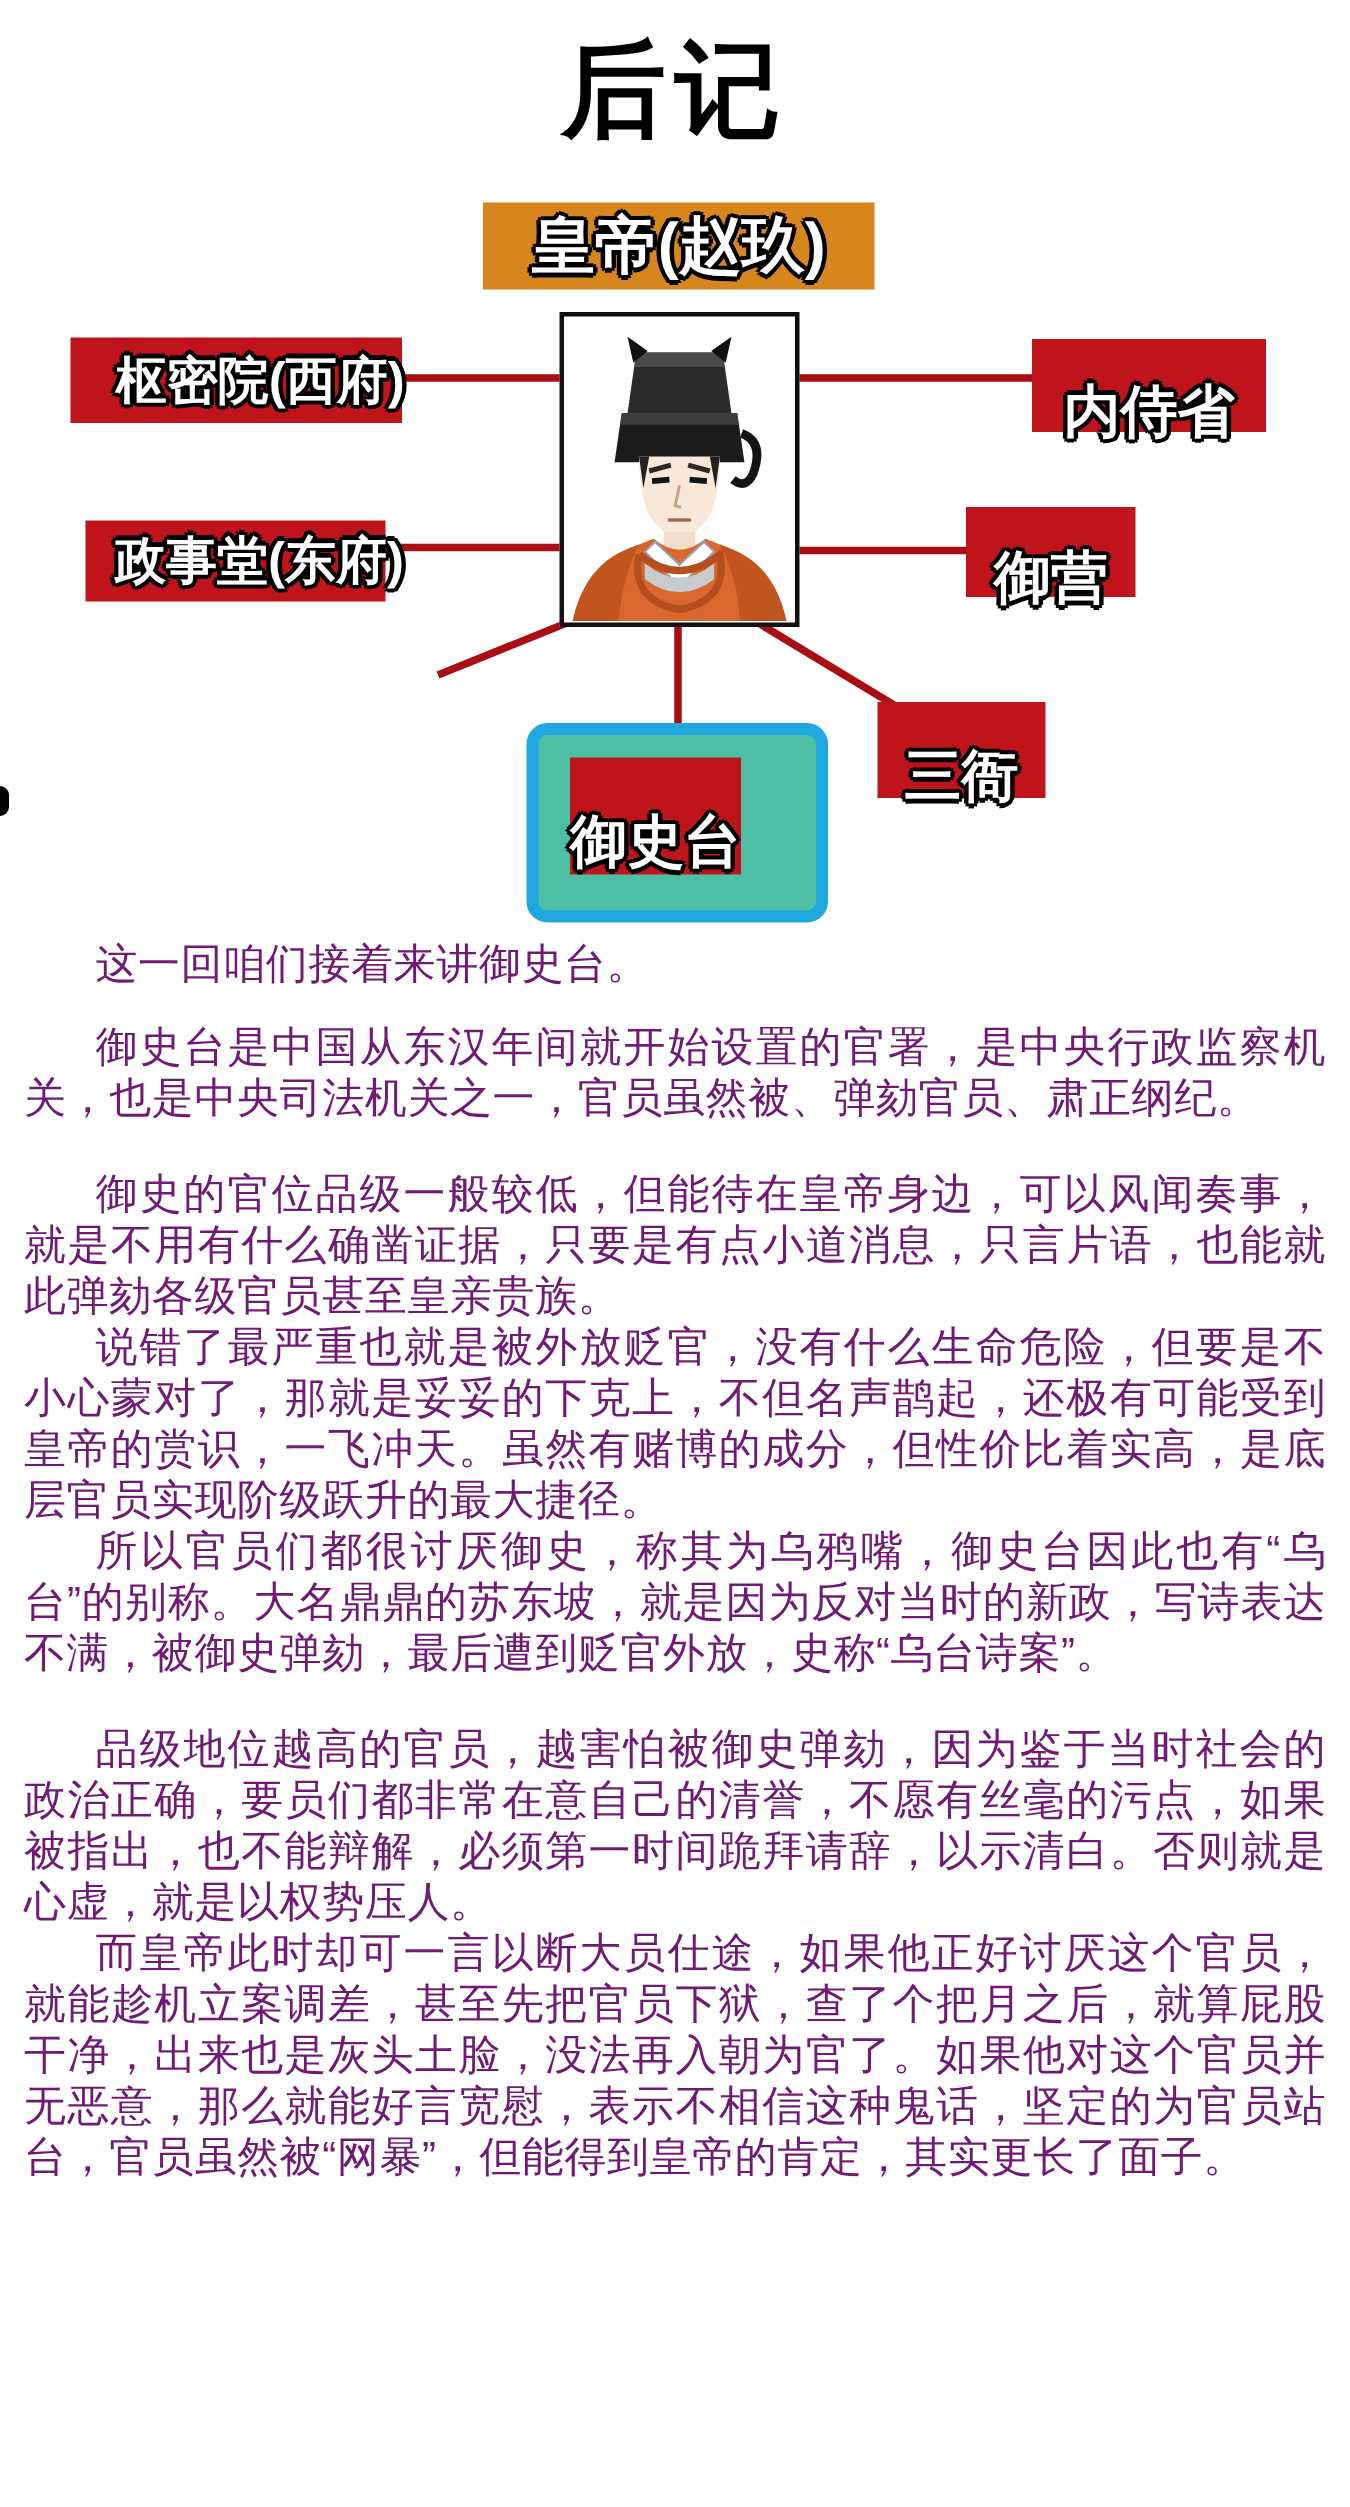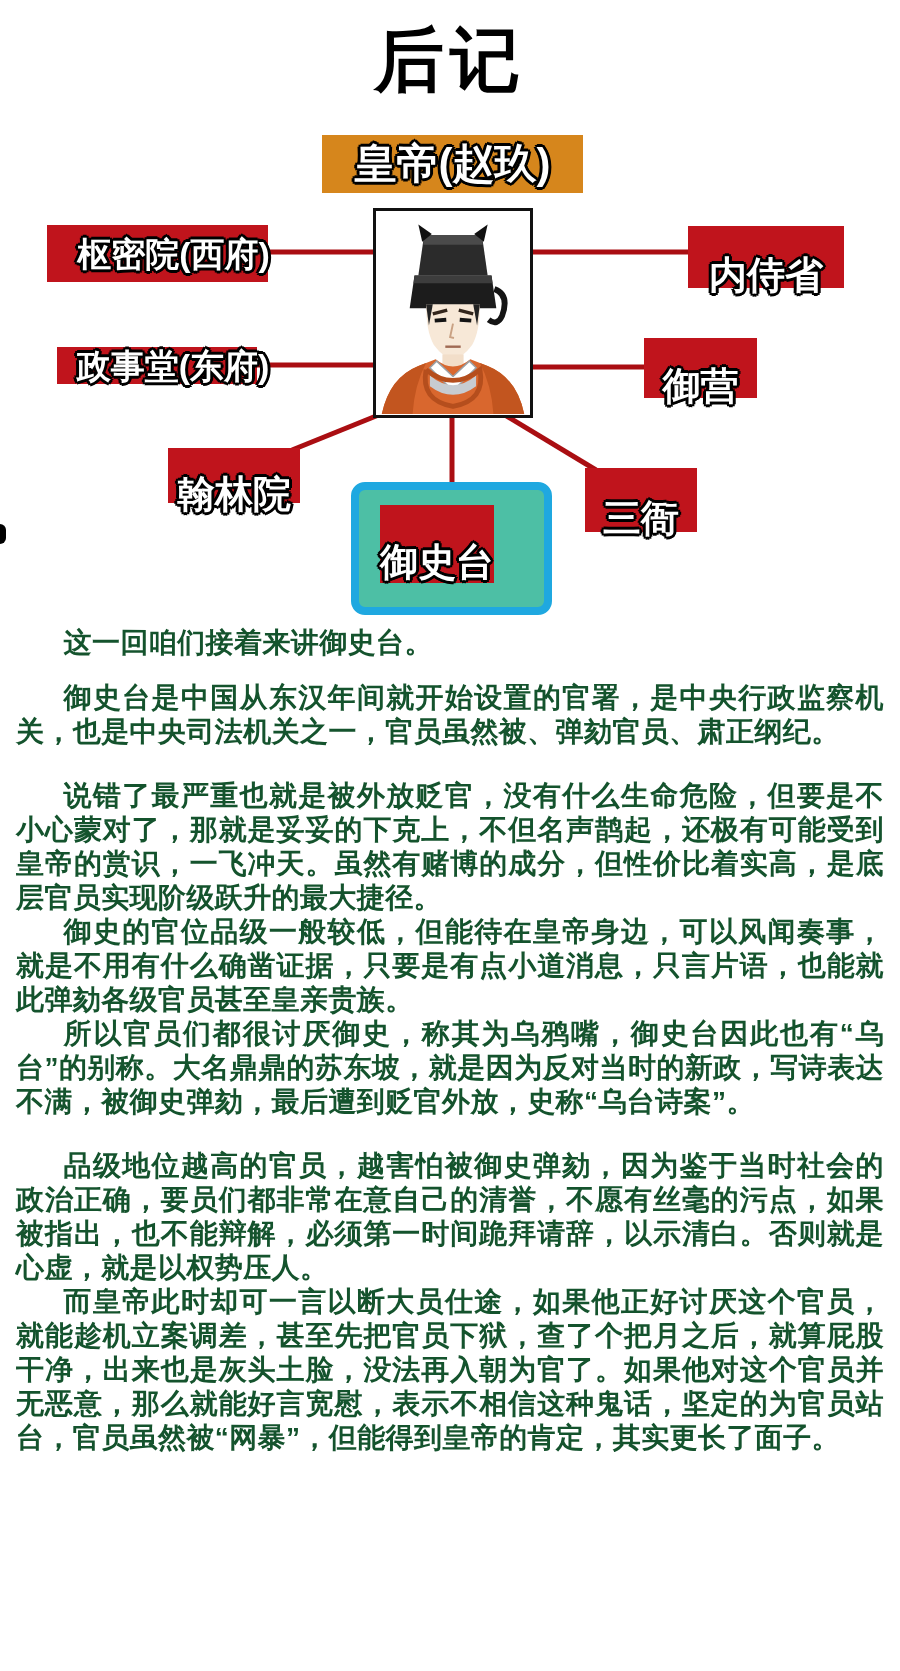--- a/index.html
+++ b/index.html
@@ -33,7 +33,7 @@
   .node-red { background: #C0141C; }
   .node-shumiyuan   { left: 47px;  top: 225px; width: 221px; height: 57px; }
   .node-neishisheng { left: 688px; top: 226px; width: 156px; height: 62px; }
-  .node-zhengshitang{ left: 57px;  top: 347px; width: 200px; height: 37px; }
+  .node-zhengshitang{ left: 57px;  top: 347px; width: 200px; height: 54px; }
   .node-yuying      { left: 644px; top: 338px; width: 113px; height: 60px; }
   .node-hanlinyuan  { left: 168px; top: 448px; width: 132px; height: 55px; }
   .node-sanya       { left: 585px; top: 468px; width: 112px; height: 64px; }

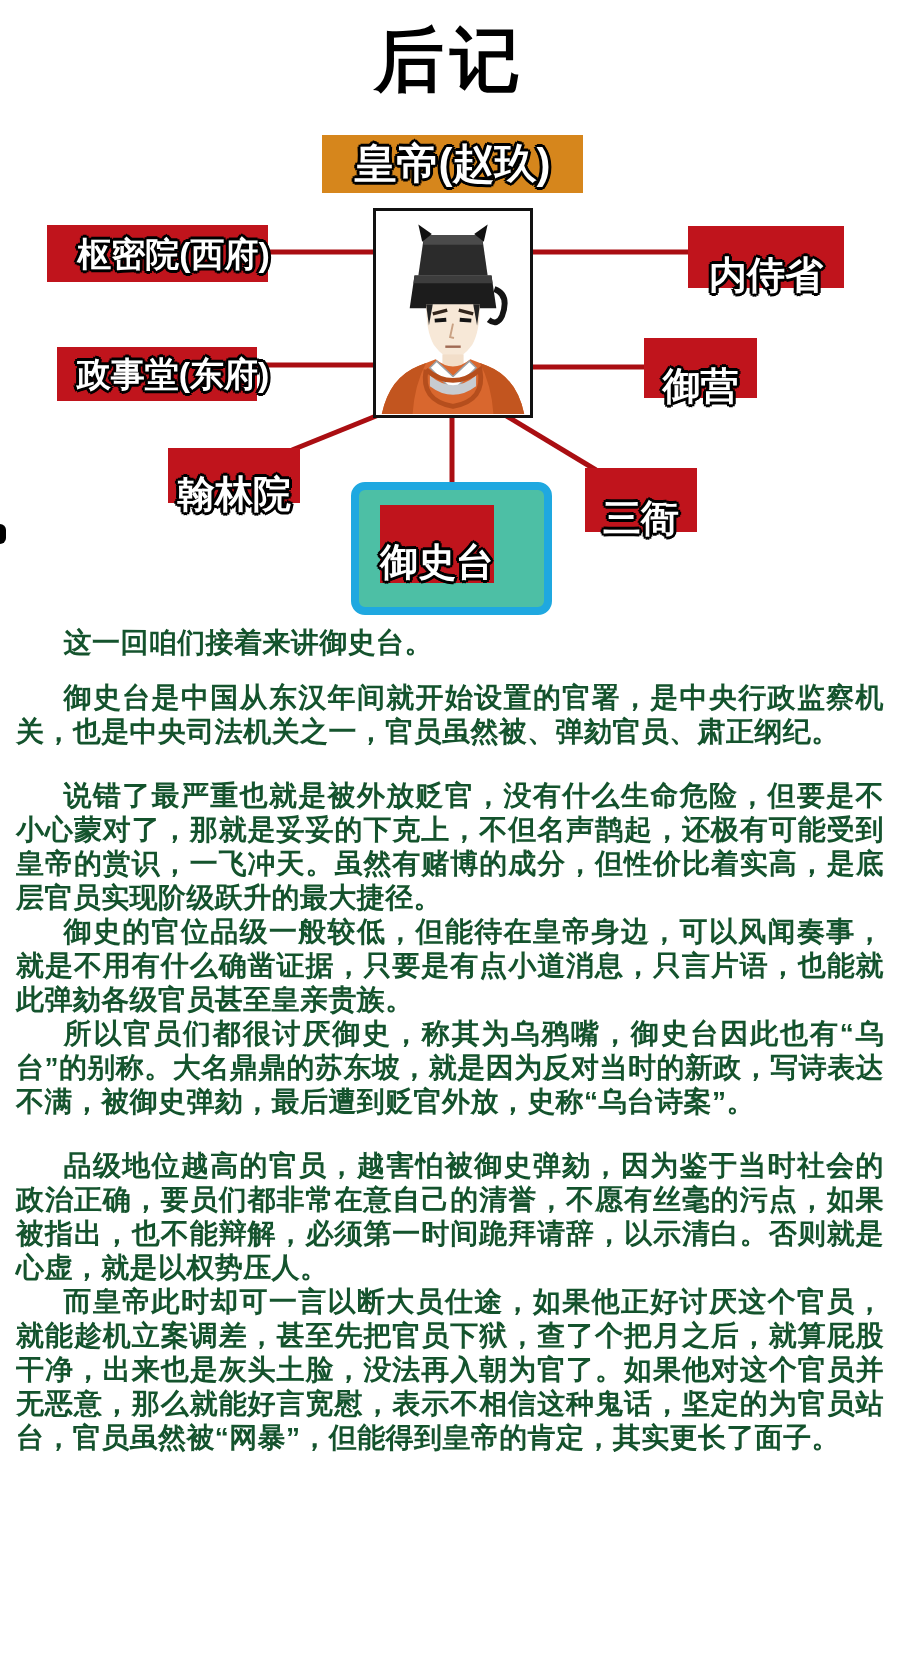--- a/index.html
+++ b/index.html
@@ -147,9 +147,6 @@
   <div class="node node-red fs40 node-yuying">
     <span class="label">御营</span>
   </div>
-  <div class="node node-red fs40 node-hanlinyuan">
-    <span class="label">翰林院</span>
-  </div>
   <div class="node node-red fs40 node-sanya">
     <span class="label">三衙</span>
   </div>

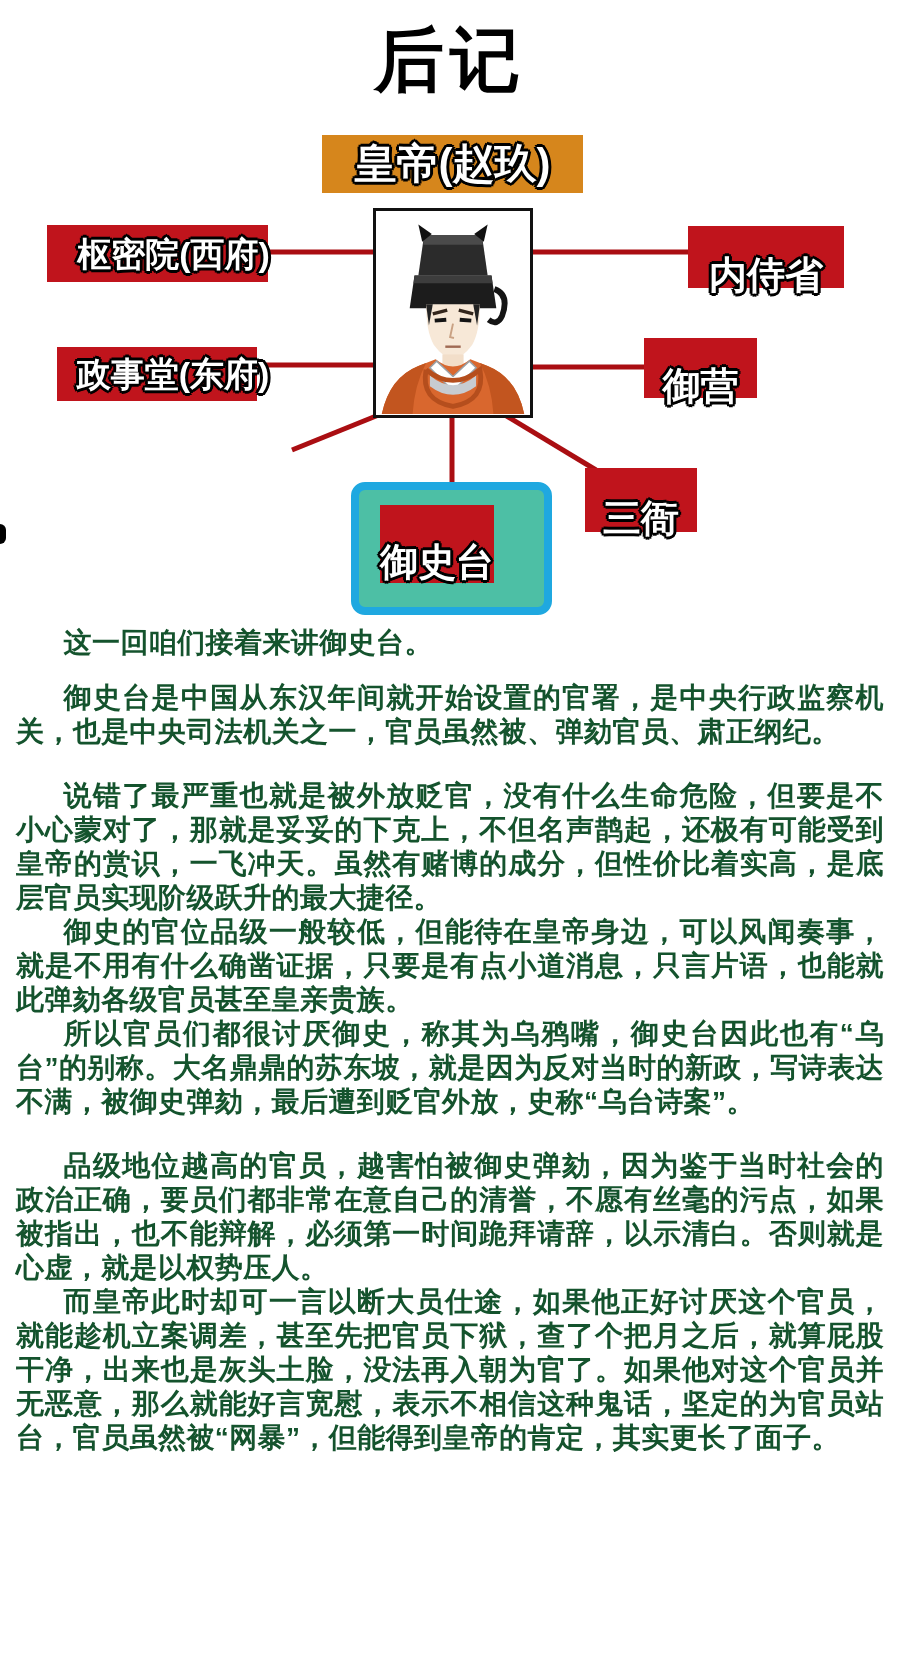--- a/index.html
+++ b/index.html
@@ -62,8 +62,8 @@
   
   .article {
     position: absolute; left: 16px; top: 626px; width: 868px;
-    font-size: 28px; line-height: 34px; color: #14532d;
-    font-weight: 700; letter-spacing: 0.4px;
+    font-size: 28px; line-height: 34px; color: #701a75;
+    font-weight: 400; letter-spacing: 0.4px;
     text-align: justify;
   }
   .article p { text-indent: 1.7em; }

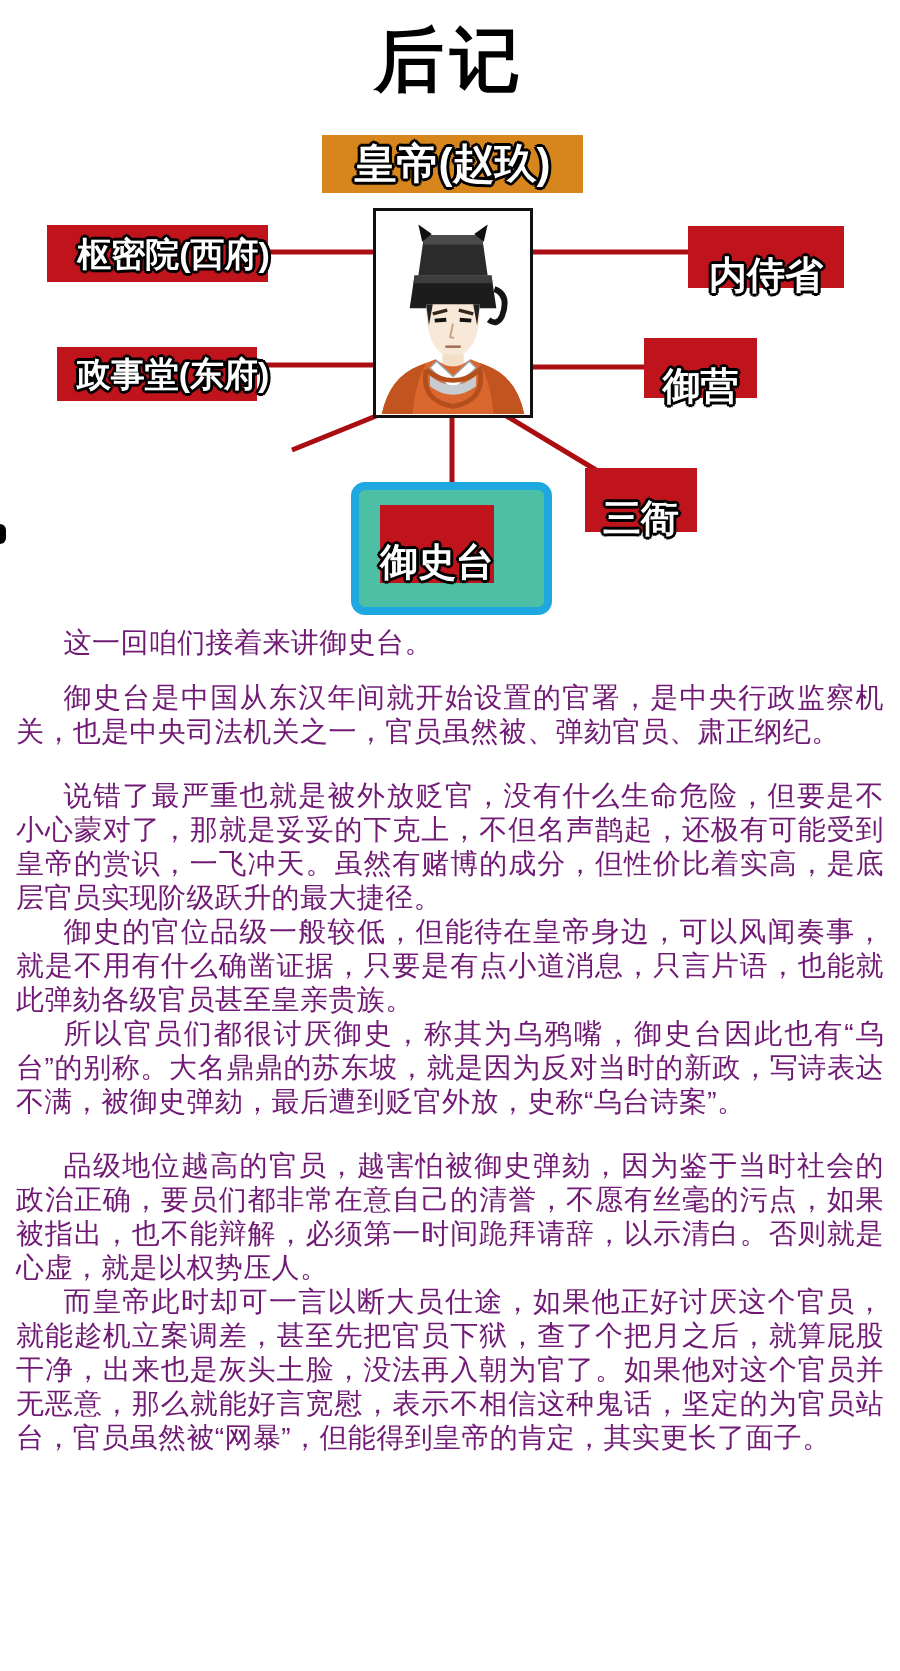--- a/index.html
+++ b/index.html
@@ -163,8 +163,8 @@
 <div class="article">
   <p class="gap-s">这一回咱们接着来讲御史台。</p>
   <p class="gap-m">御史台是中国从东汉年间就开始设置的官署，是中央行政监察机关，也是中央司法机关之一，官员虽然被、弹劾官员、肃正纲纪。</p>
+  <p>御史的官位品级一般较低，但能待在皇帝身边，可以风闻奏事，就是不用有什么确凿证据，只要是有点小道消息，只言片语，也能就此弹劾各级官员甚至皇亲贵族。</p>
   <p>说错了最严重也就是被外放贬官，没有什么生命危险，但要是不小心蒙对了，那就是妥妥的下克上，不但名声鹊起，还极有可能受到皇帝的赏识，一飞冲天。虽然有赌博的成分，但性价比着实高，是底层官员实现阶级跃升的最大捷径。</p>
-  <p>御史的官位品级一般较低，但能待在皇帝身边，可以风闻奏事，就是不用有什么确凿证据，只要是有点小道消息，只言片语，也能就此弹劾各级官员甚至皇亲贵族。</p>
   <p class="gap-m">所以官员们都很讨厌御史，称其为乌鸦嘴，御史台因此也有“乌台”的别称。大名鼎鼎的苏东坡，就是因为反对当时的新政，写诗表达不满，被御史弹劾，最后遭到贬官外放，史称“乌台诗案”。</p>
   <p>品级地位越高的官员，越害怕被御史弹劾，因为鉴于当时社会的政治正确，要员们都非常在意自己的清誉，不愿有丝毫的污点，如果被指出，也不能辩解，必须第一时间跪拜请辞，以示清白。否则就是心虚，就是以权势压人。</p>
   <p>而皇帝此时却可一言以断大员仕途，如果他正好讨厌这个官员，就能趁机立案调差，甚至先把官员下狱，查了个把月之后，就算屁股干净，出来也是灰头土脸，没法再入朝为官了。如果他对这个官员并无恶意，那么就能好言宽慰，表示不相信这种鬼话，坚定的为官员站台，官员虽然被“网暴”，但能得到皇帝的肯定，其实更长了面子。</p>

